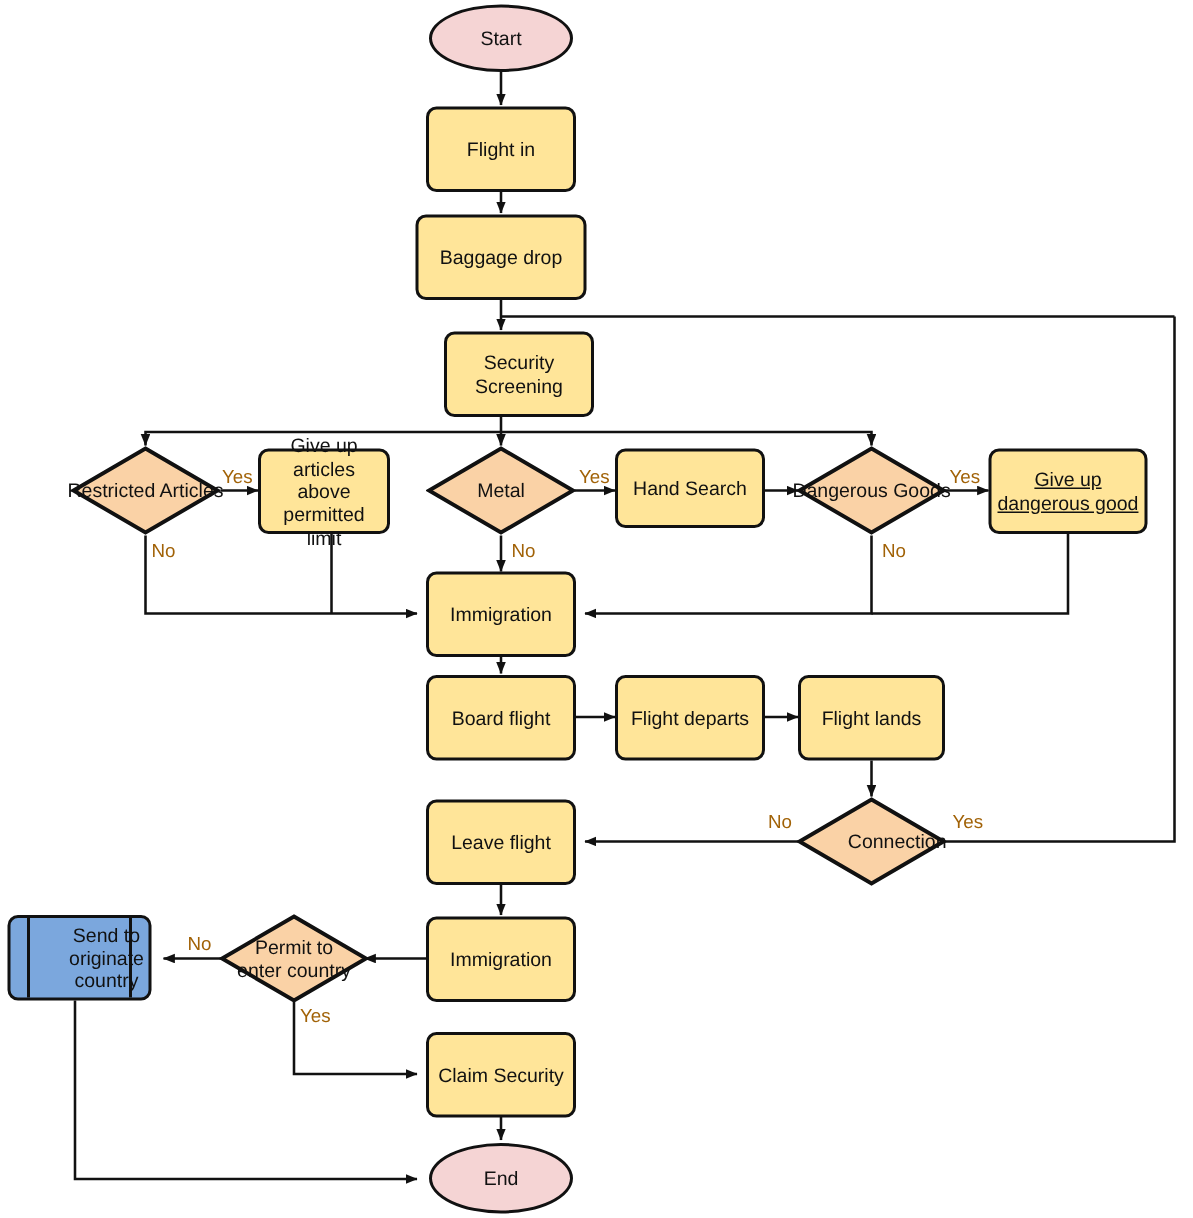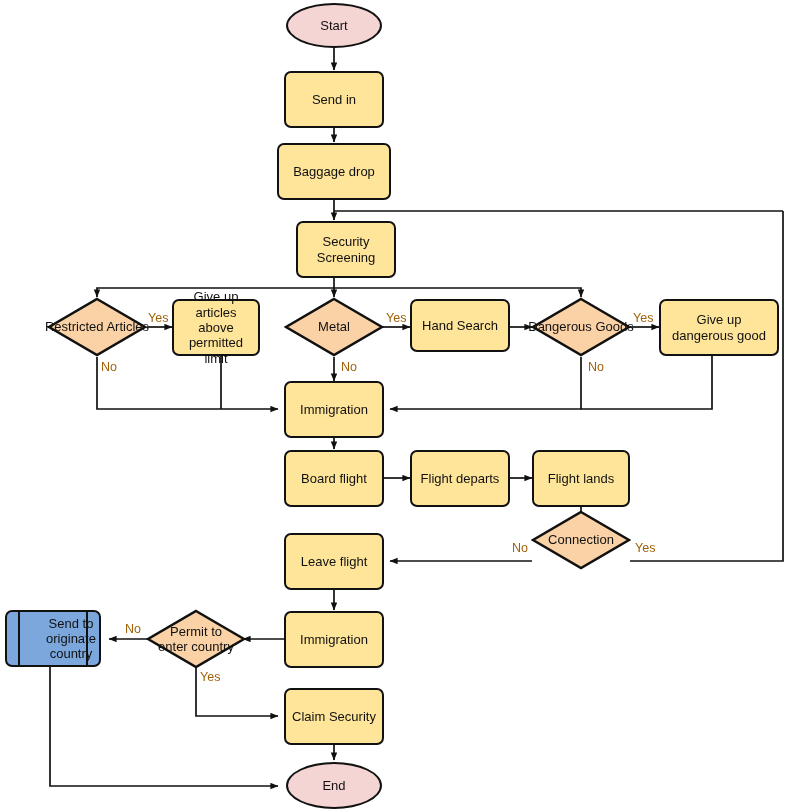--- a/index.html
+++ b/index.html
@@ -91,7 +91,7 @@
   </div>
 
   <div class="node proc" style="left:284px;top:71px;width:100px;height:57px;">
-    <span class="txt">Send in</span>
+    <span class="txt">Flight in</span>
   </div>
 
   <div class="node proc" style="left:277px;top:143px;width:114px;height:57px;">

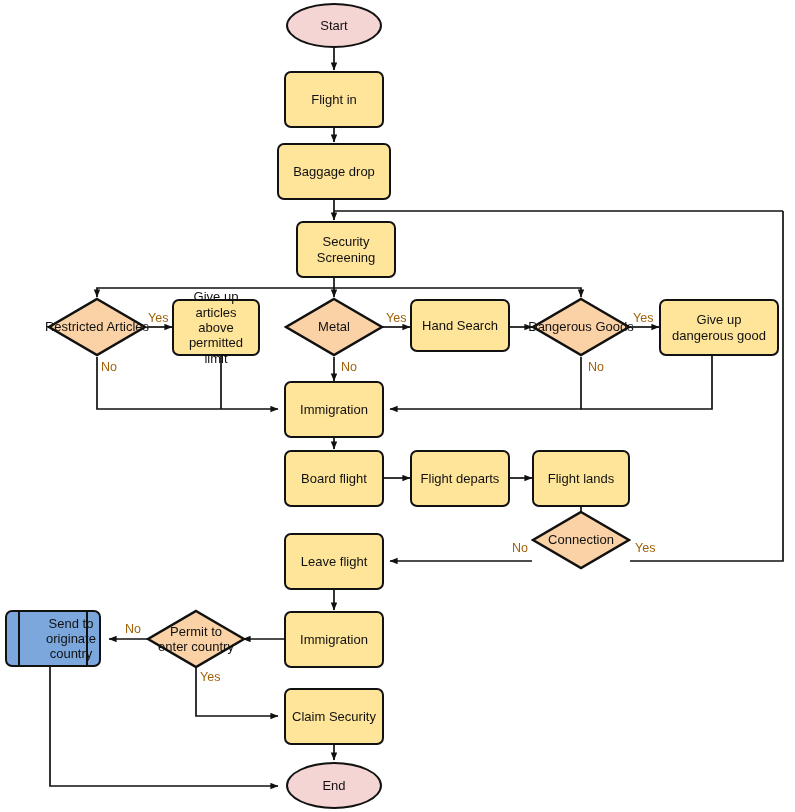--- a/index.html
+++ b/index.html
@@ -134,7 +134,7 @@
     <span class="lbl">Dangerous Goods</span>
   </div>
 
-  <div class="node proc" style="left:659px;top:299px;width:120px;height:57px;flex-direction:column;">
+  <div class="node proc" style="left:659px;top:299px;width:106px;height:57px;flex-direction:column;text-decoration:underline;">
     <span class="txt">Give up</span>
     <span class="txt">dangerous good</span>
   </div>

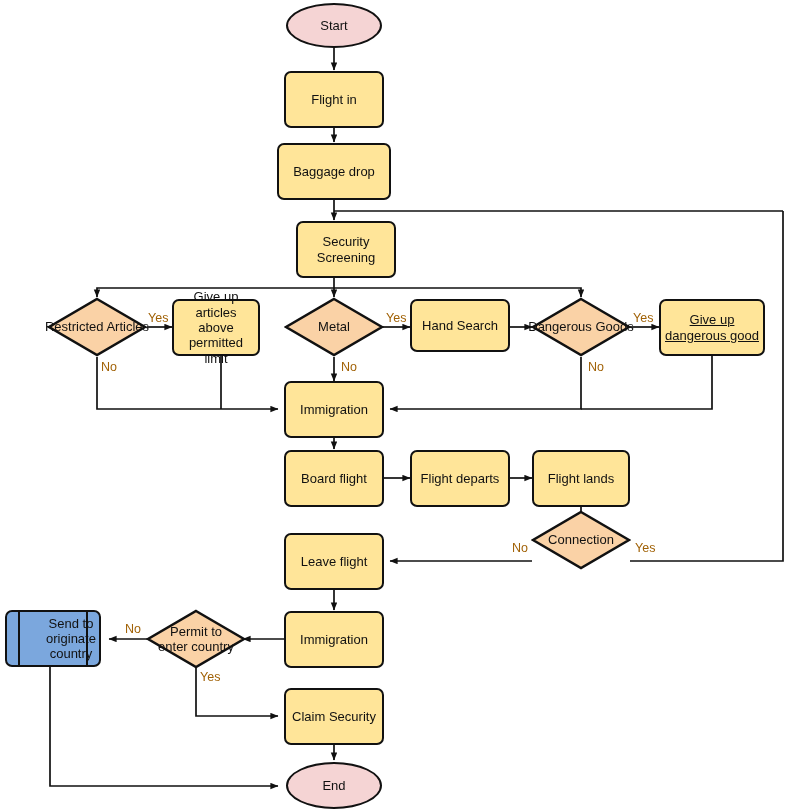--- a/index.html
+++ b/index.html
@@ -155,7 +155,7 @@
     <span class="txt">Flight lands</span>
   </div>
 
-  <div class="node dec" style="left:531px;top:510px;width:100px;height:60px;">
+  <div class="node dec" style="left:531px;top:531px;width:100px;height:60px;justify-content:flex-end;">
     <svg width="100" height="60">
       <polygon points="50,2 98,30 50,58 2,30" fill="#fad2a6" stroke="#111111" stroke-width="2.6"></polygon>
     </svg>

